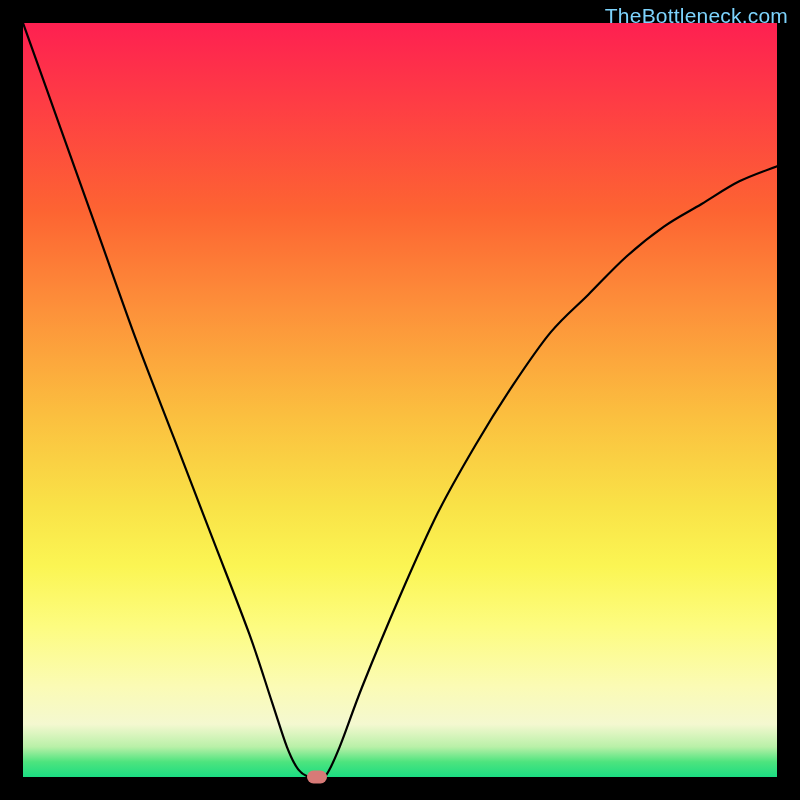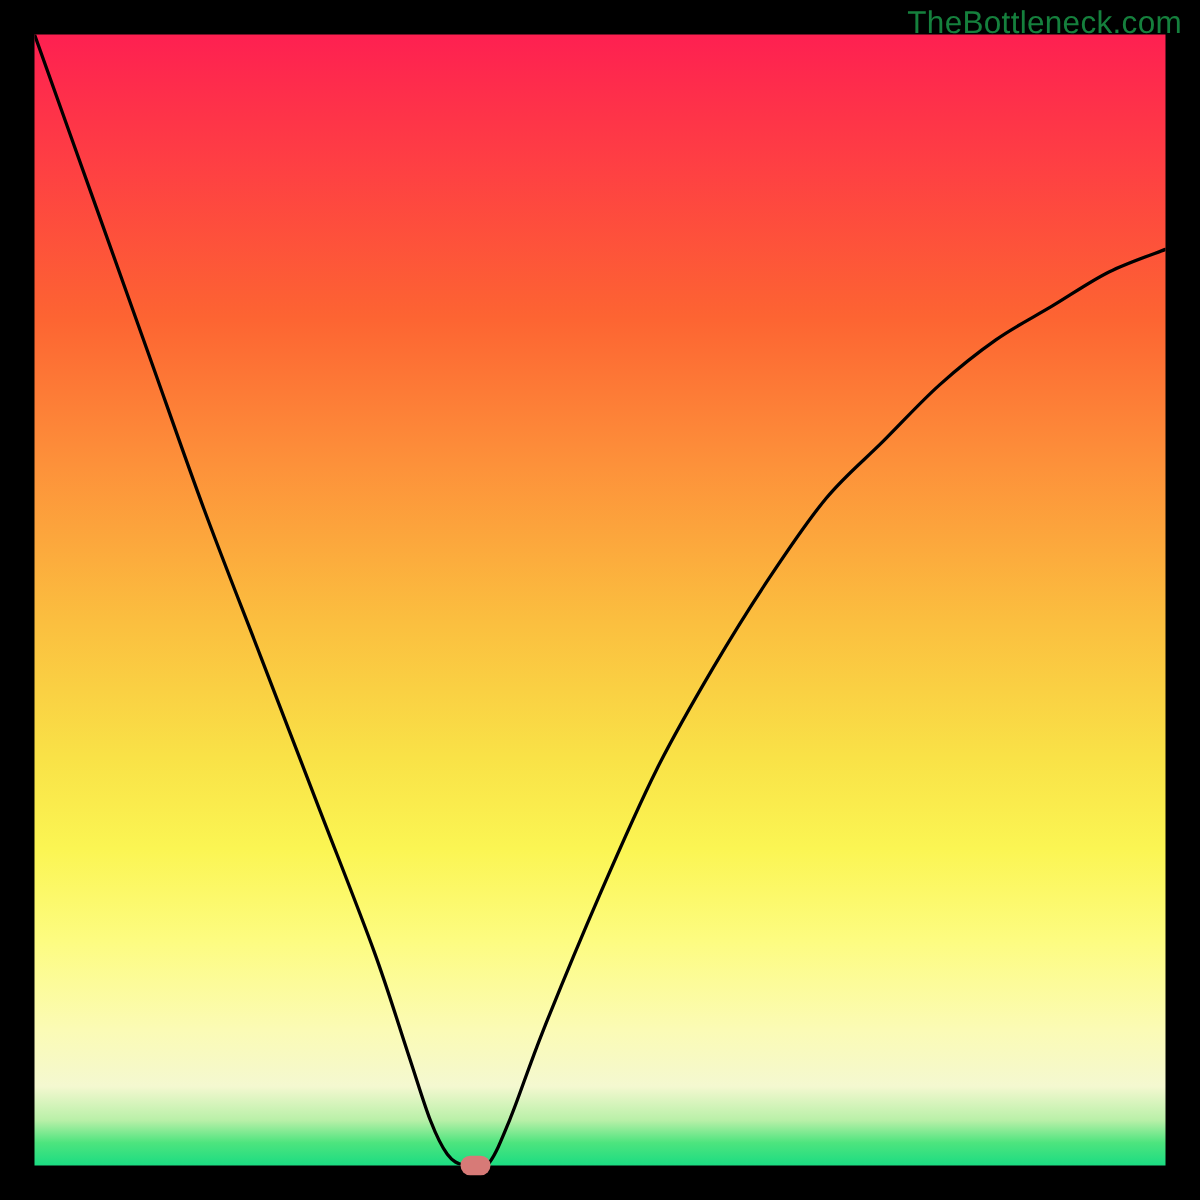--- a/index.html
+++ b/index.html
@@ -20,7 +20,7 @@
     position: absolute;
     top: 4px;
     right: 12px;
-    color: #15803d;
+    color: #7dd3fc;
     font-family: Arial, Helvetica, sans-serif;
     font-size: 21px;
     font-weight: 400;

